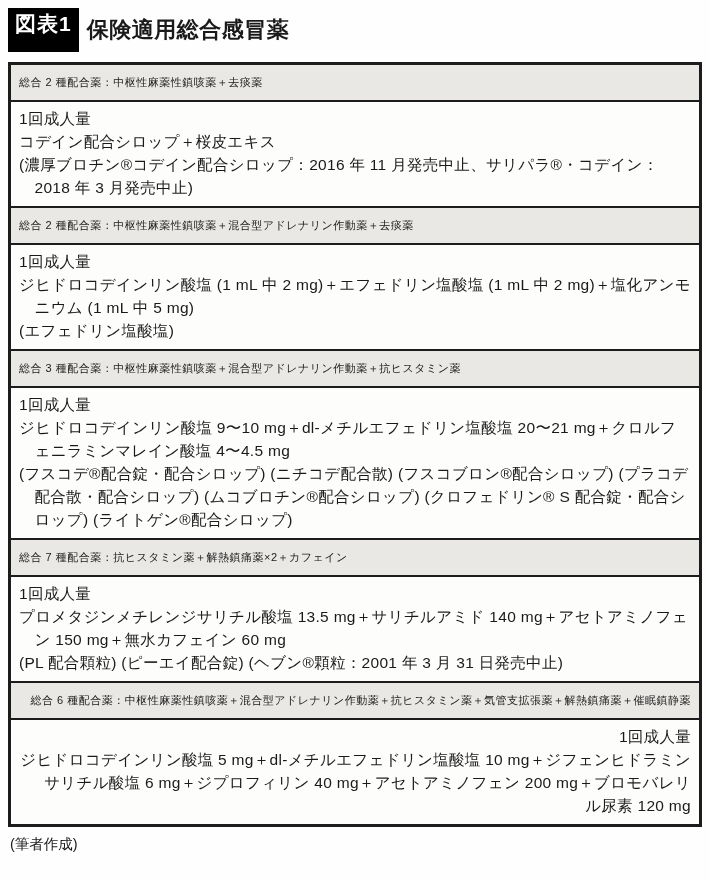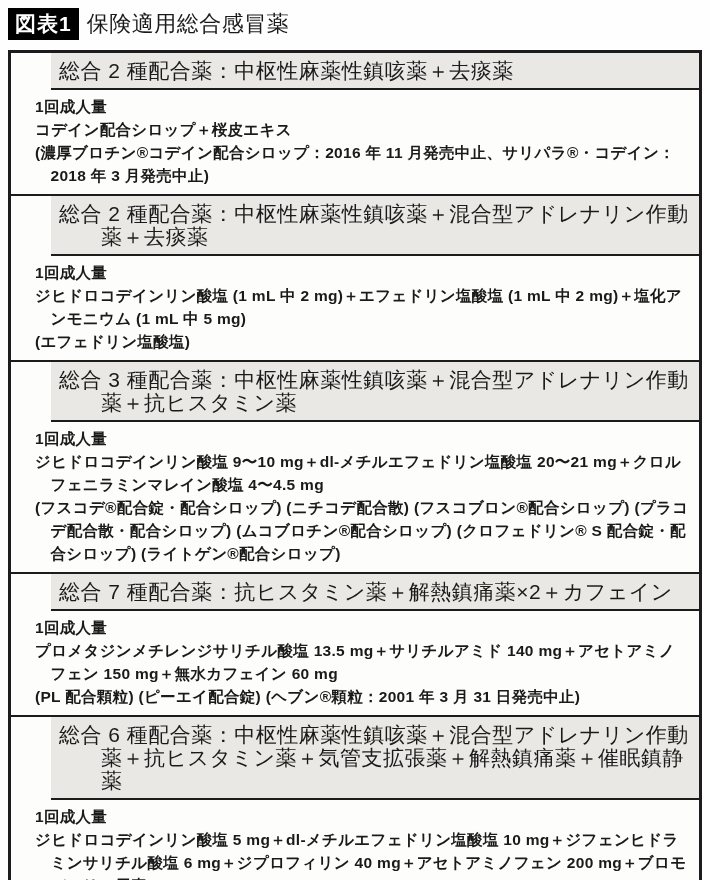--- a/index.html
+++ b/index.html
@@ -33,7 +33,7 @@
     font-weight:bold;
     font-size:21px;
     line-height:1;
-    padding:5px 7px 6px 7px;
+    padding:5px 7px 18px 7px;
     letter-spacing:1px;
   }
   .title-text{

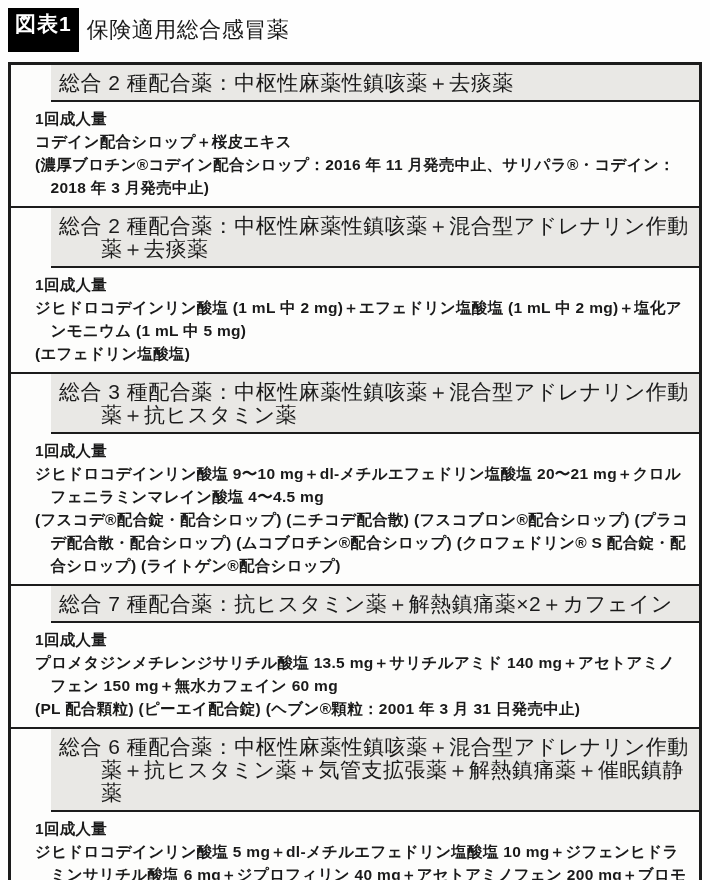--- a/index.html
+++ b/index.html
@@ -37,7 +37,7 @@
     letter-spacing:1px;
   }
   .title-text{
-    font-weight:normal;
+    font-weight:bold;
     font-size:22px;
     letter-spacing:0.5px;
   }

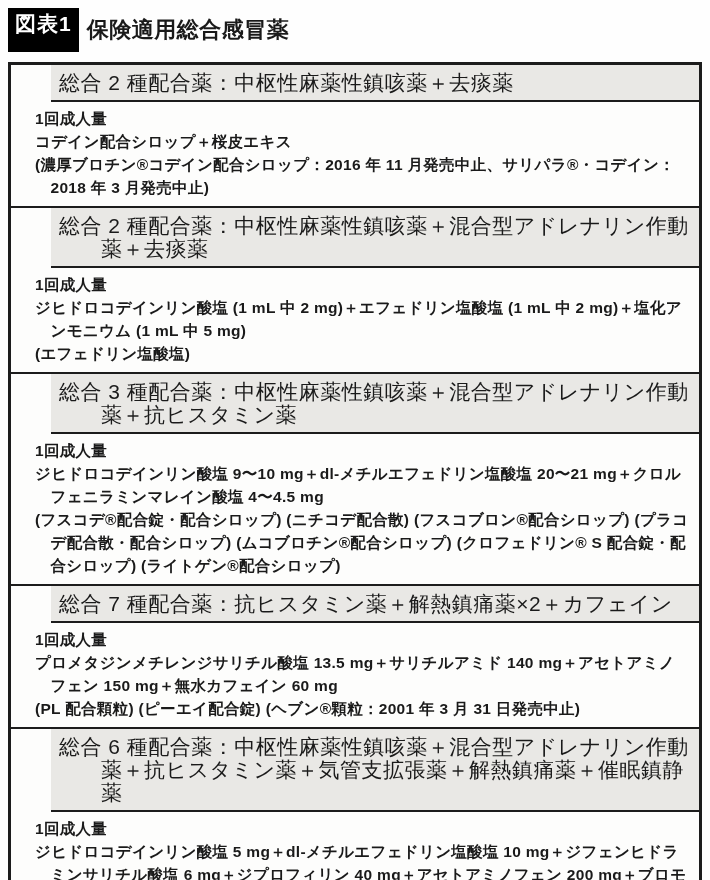--- a/index.html
+++ b/index.html
@@ -50,12 +50,11 @@
   .sec-header{
     background:var(--header_bg);
     border-bottom:2px solid var(--border);
-    font-size:21px;
+    font-size:11px;
     line-height:23px;
     padding:6px 8px 6px calc(8px + 2em);
     text-indent:-2em;
     letter-spacing:0.5px;
-    margin-left:40px;
   }
   .sec-body{
     background:var(--body_bg);

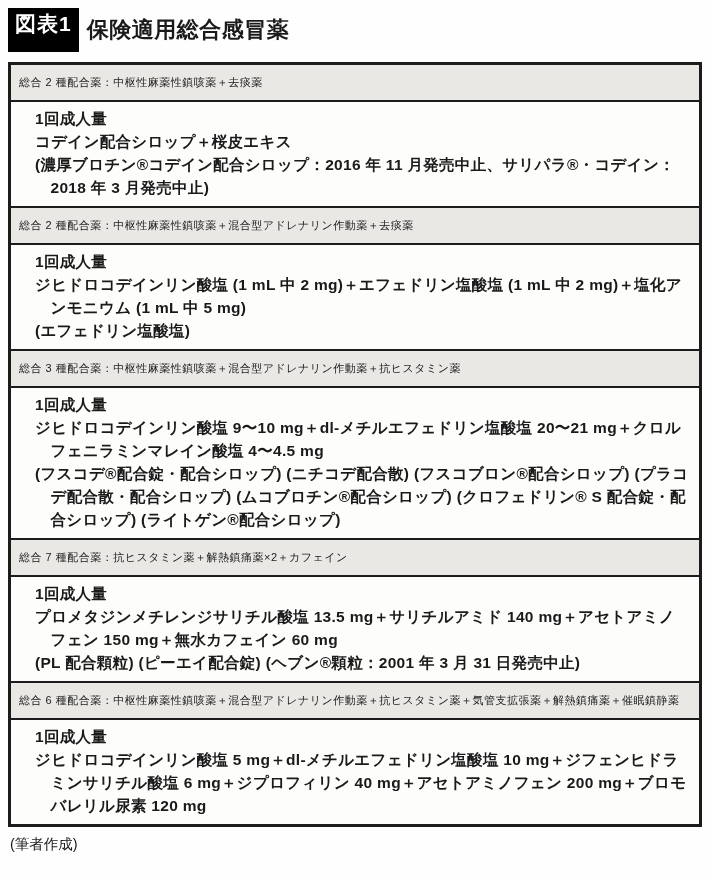--- a/index.html
+++ b/index.html
@@ -58,8 +58,7 @@
   }
   .sec-body{
     background:var(--body_bg);
-    padding:5px 8px 7px 24px;
-    font-weight:bold;
+    padding:5px 8px 7px 8px;
   }
   .line{
     font-size:15.5px;

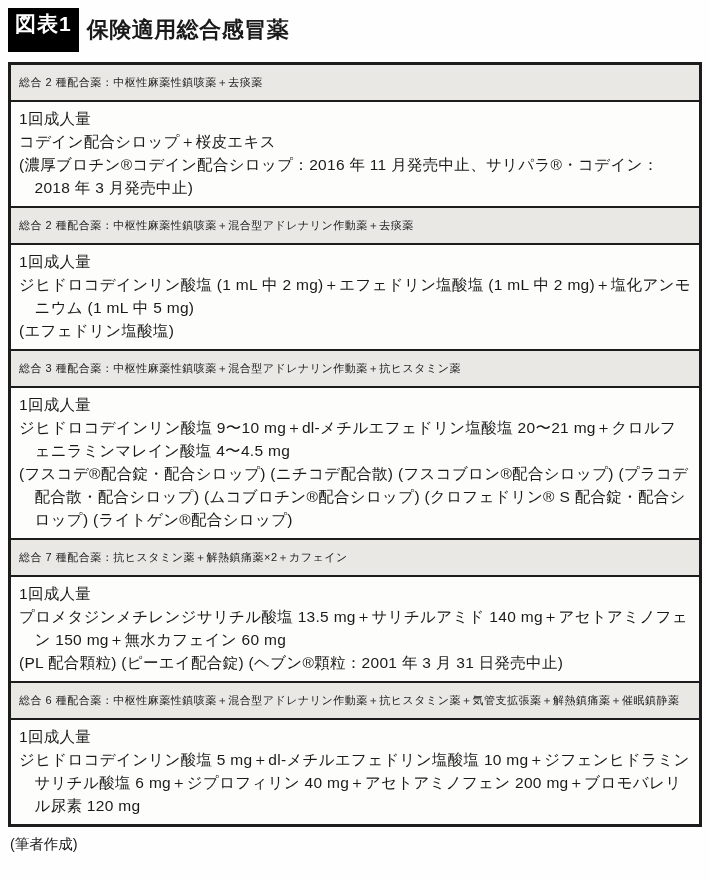--- a/index.html
+++ b/index.html
@@ -46,7 +46,7 @@
     background:var(--body_bg);
   }
   .sec{border-bottom:2px solid var(--border);}
-  .sec:last-child{border-bottom:none;}
+  .sec:last-child{border-bottom:none;text-align:right;}
   .sec-header{
     background:var(--header_bg);
     border-bottom:2px solid var(--border);

